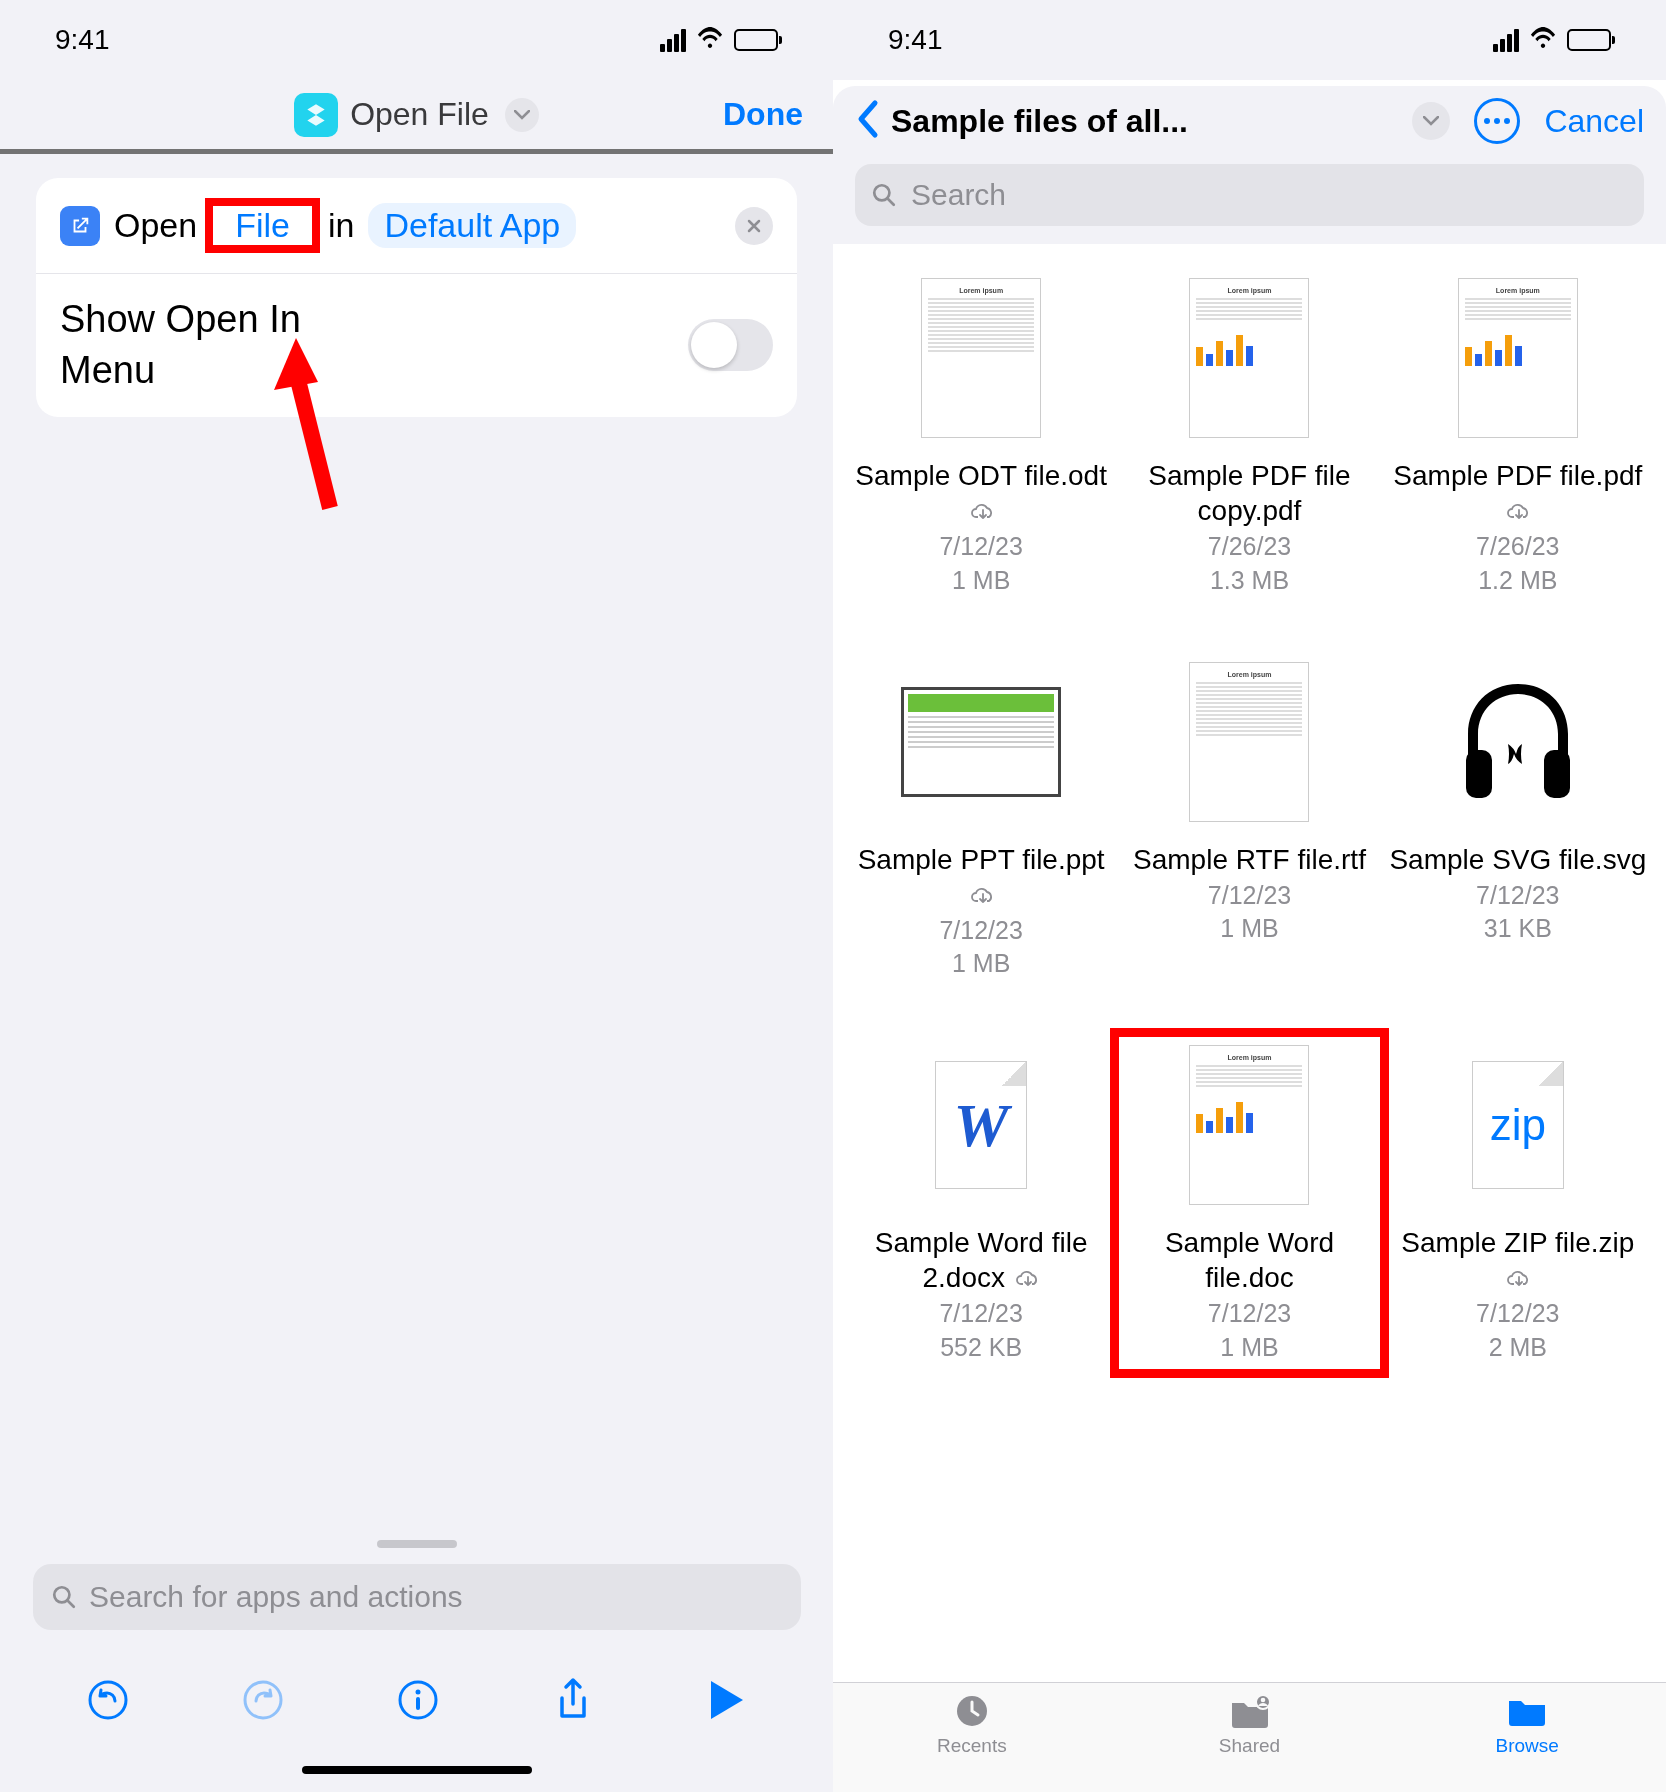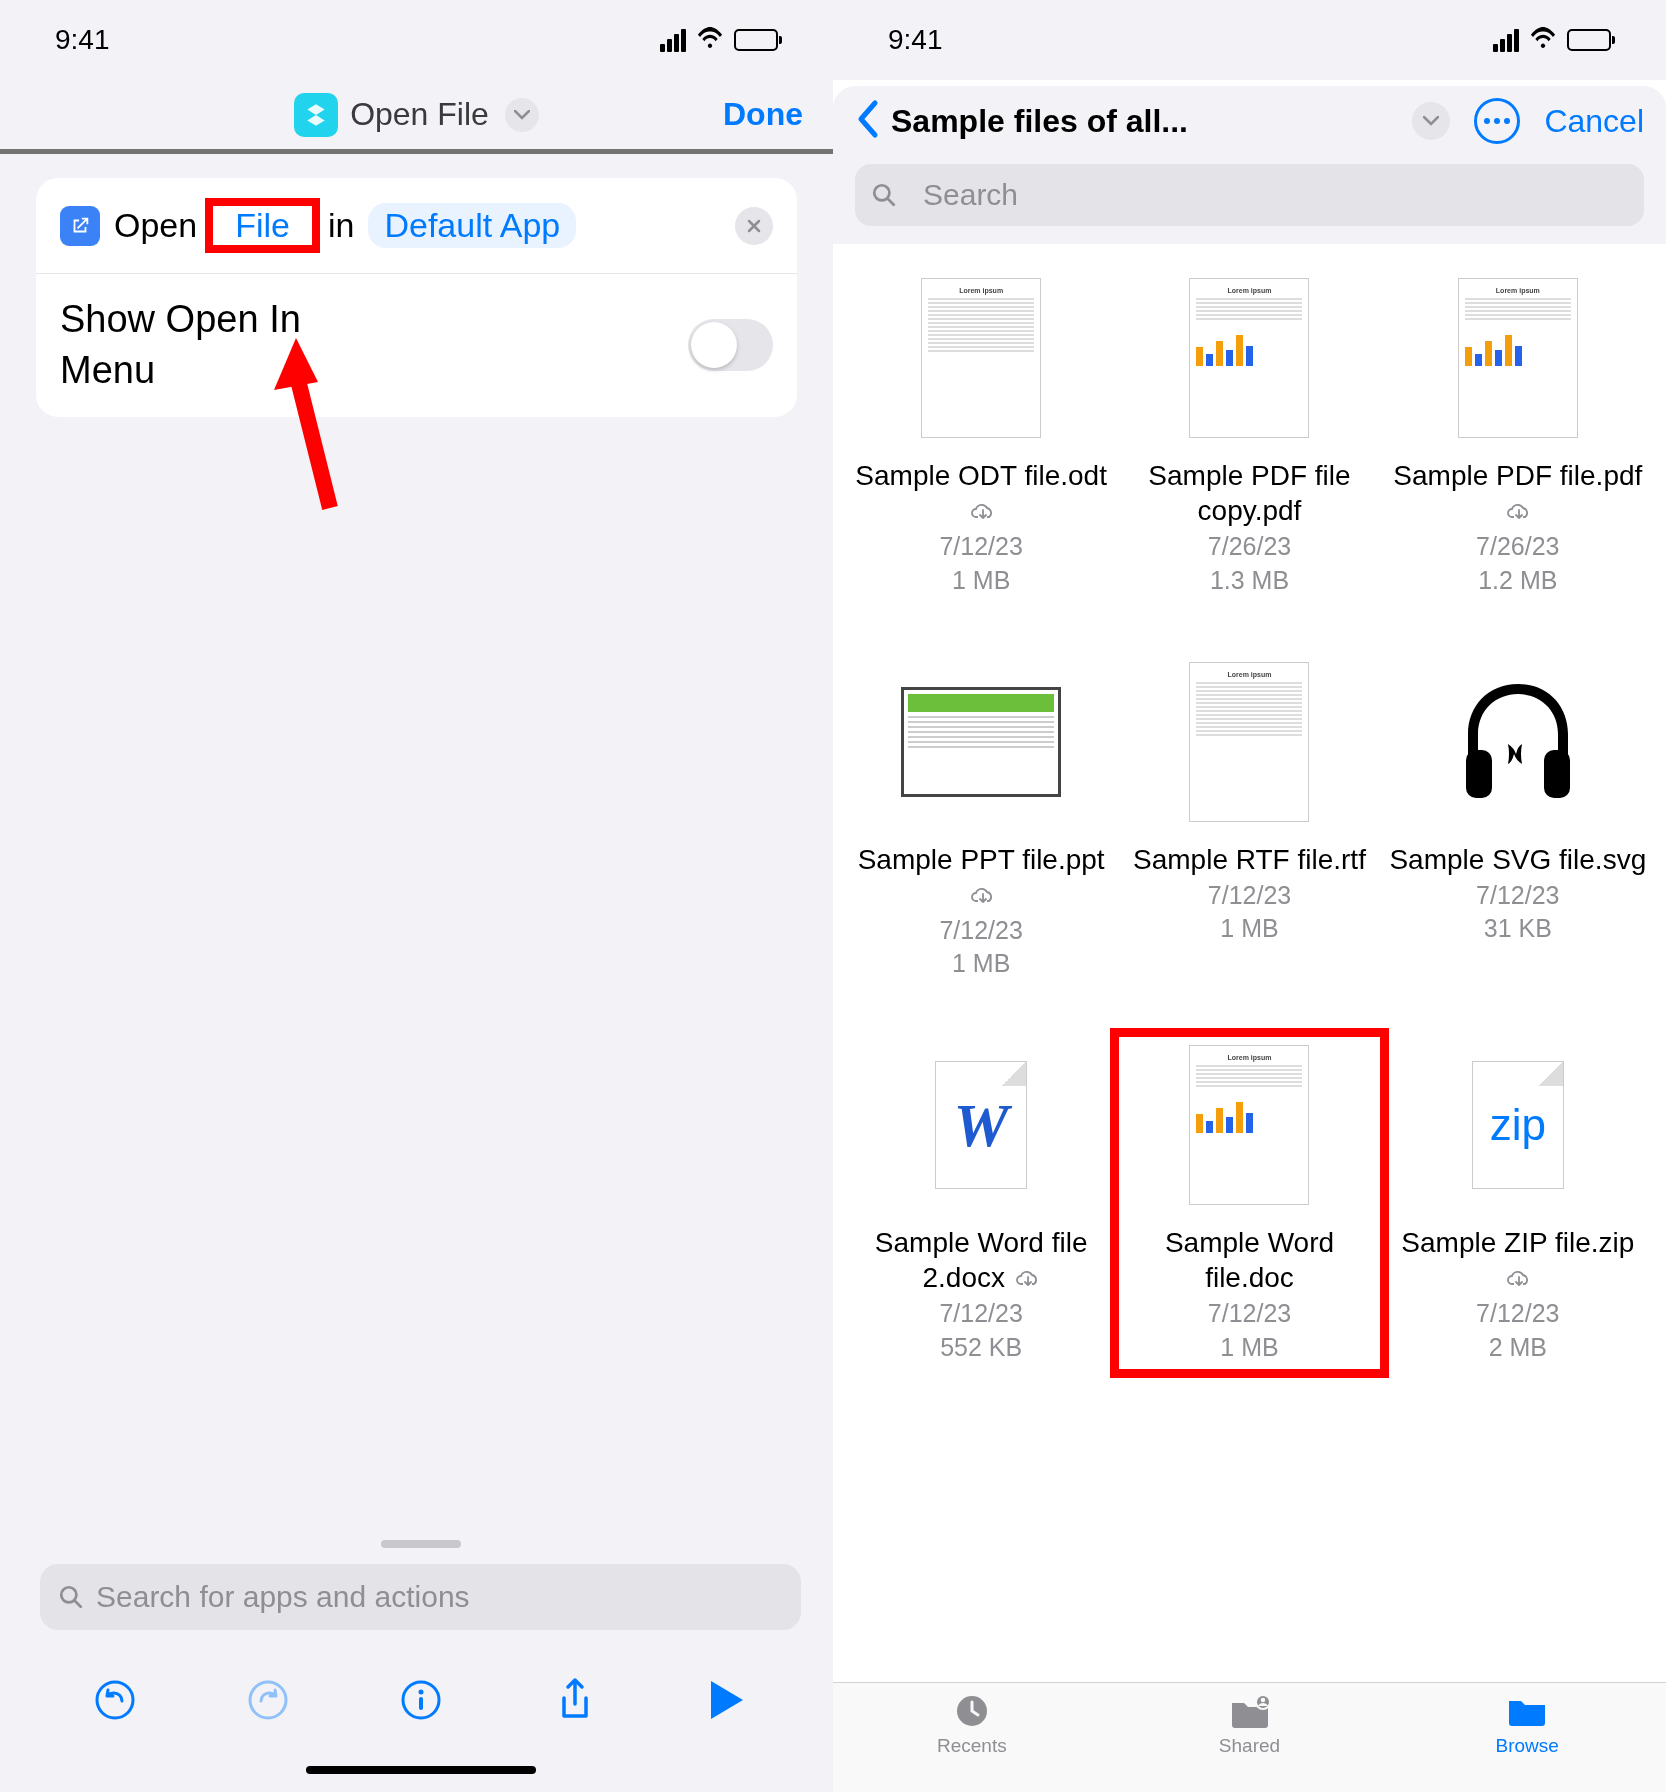--- a/index.html
+++ b/index.html
@@ -120,7 +120,7 @@
     .fp-more-circle span { width:6px;height:6px;border-radius:50%;background:#007aff;}
     .fp-cancel { color:#007aff; font-size:32px; }
 
-    .fp-search { margin: 8px 22px 18px; height: 62px; background:#e3e3e8; border-radius:16px; display:flex; align-items:center; padding: 0 16px; gap: 26px; color:#8e8e93; font-size:30px;}
+    .fp-search { margin: 8px 22px 18px; height: 62px; background:#e3e3e8; border-radius:16px; display:flex; align-items:center; padding: 0 16px; gap: 14px; color:#8e8e93; font-size:30px;}
 
     .fp-grid {
       background:#fff;

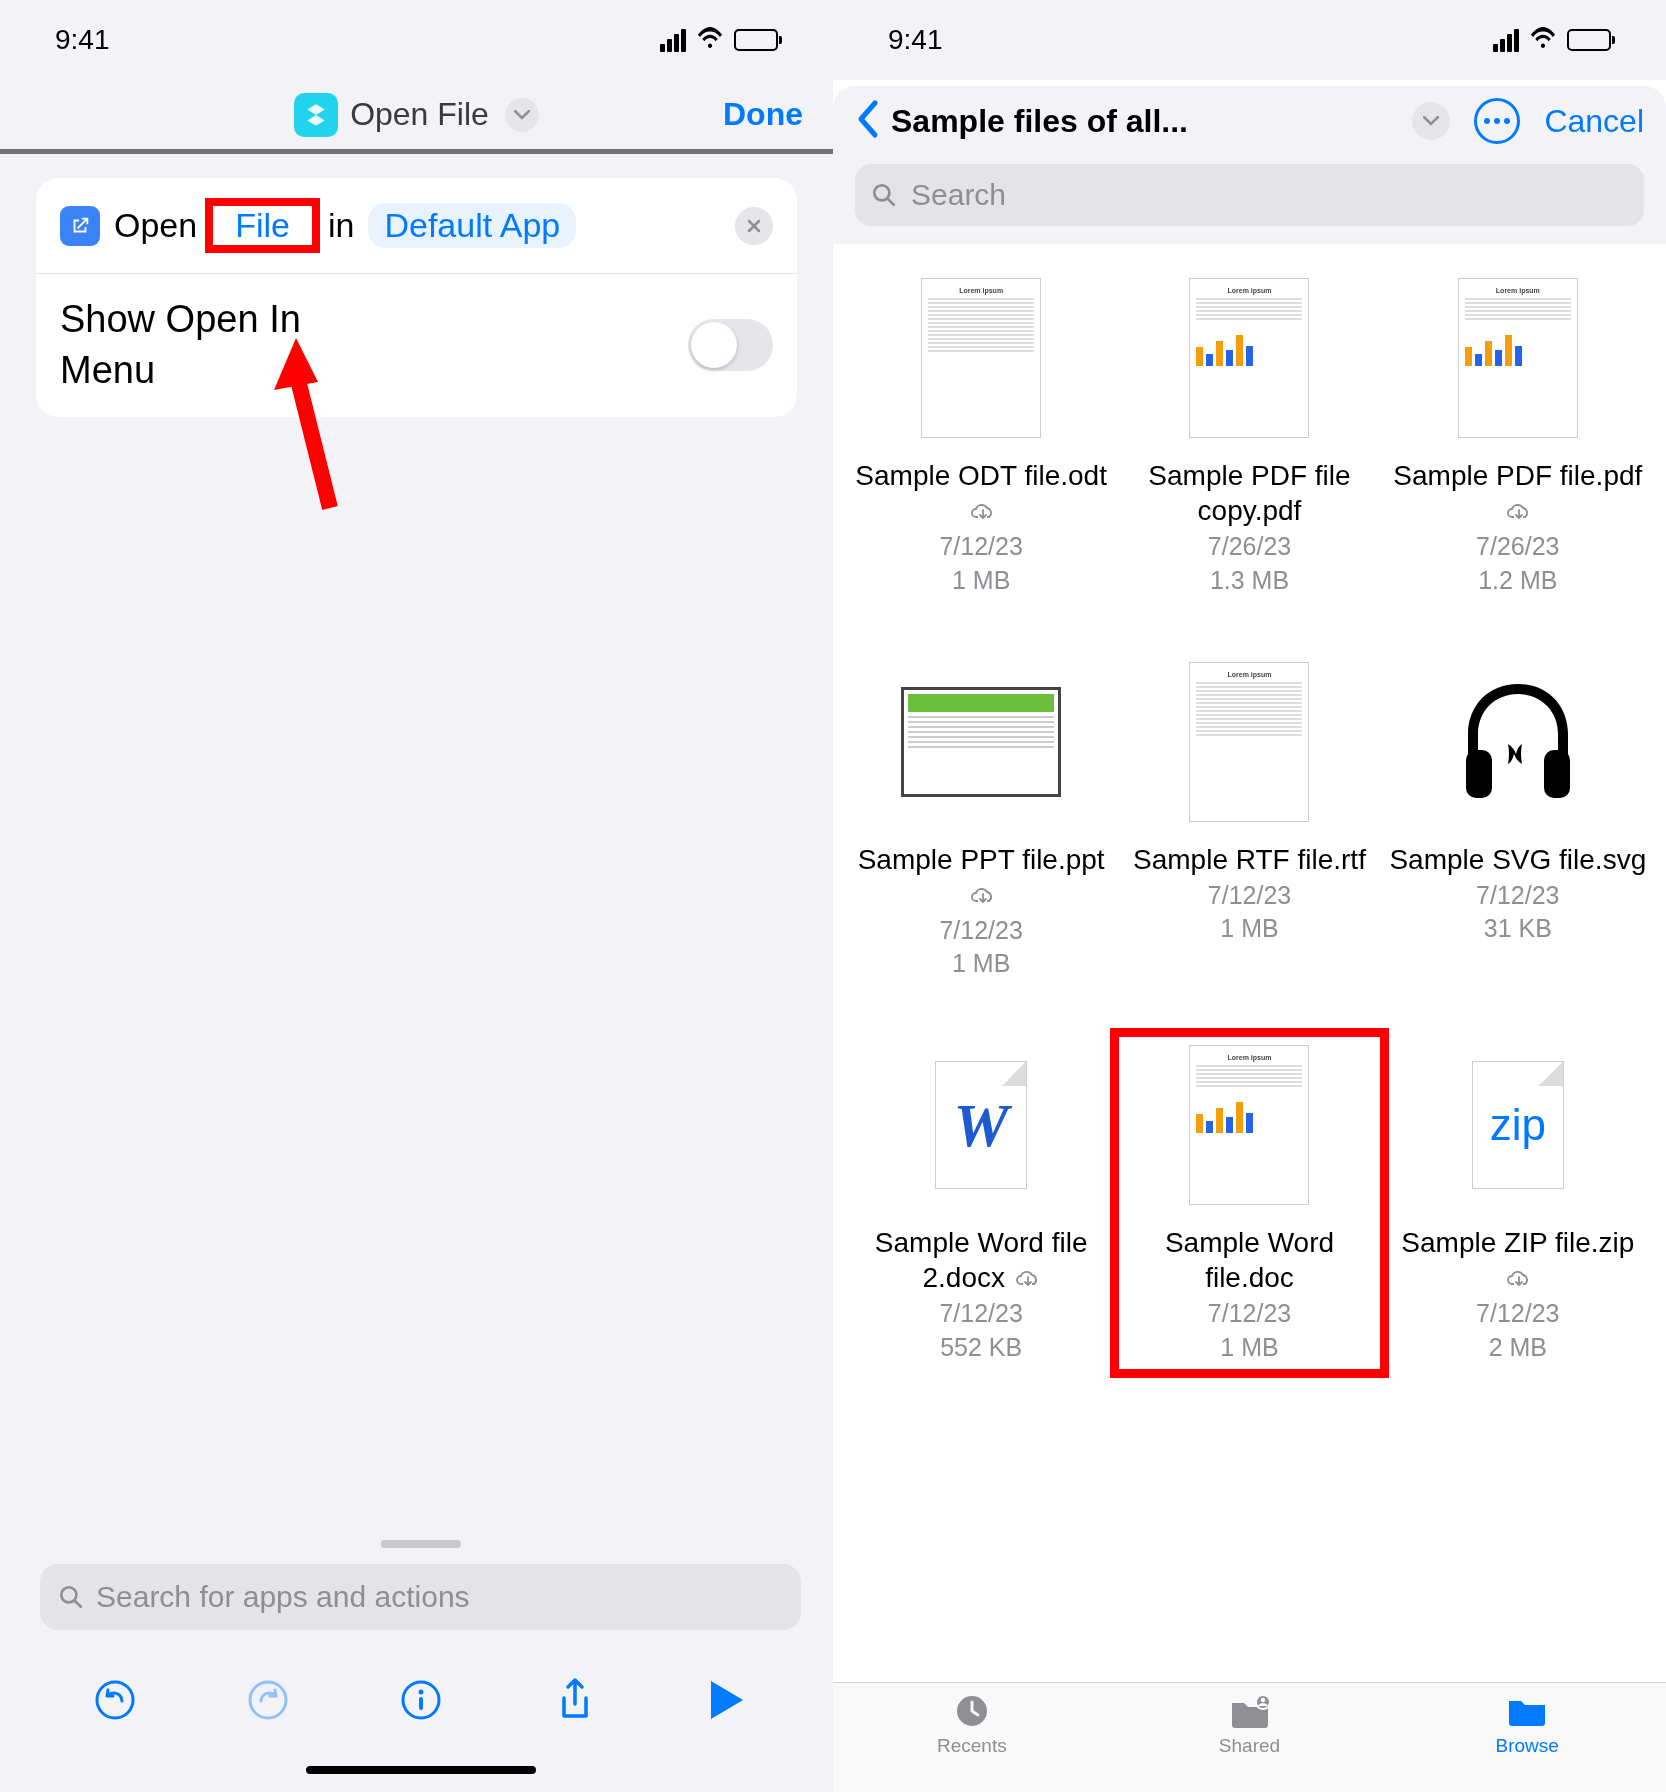--- a/index.html
+++ b/index.html
@@ -101,7 +101,7 @@
 
     .red-arrow { position:absolute; left: 268px; top: 338px; }
 
-    .sc-bottom { position:absolute; bottom:0; left:8px; right:0; }
+    .sc-bottom { position:absolute; bottom:0; left:1px; right:0; }
     .sc-drag-handle { width:80px; height:8px; background:#c7c7cc; border-radius:5px; margin: 0 auto 16px;}
     .sc-search { margin: 0 32px 22px; height: 66px; background:#e3e3e8; border-radius:18px; display:flex; align-items:center; padding: 0 18px; gap:12px; color:#8e8e93; font-size:30px;}
     .sc-toolbar { height: 100px; display:flex; align-items:center; justify-content:space-around; padding: 0 30px; }

